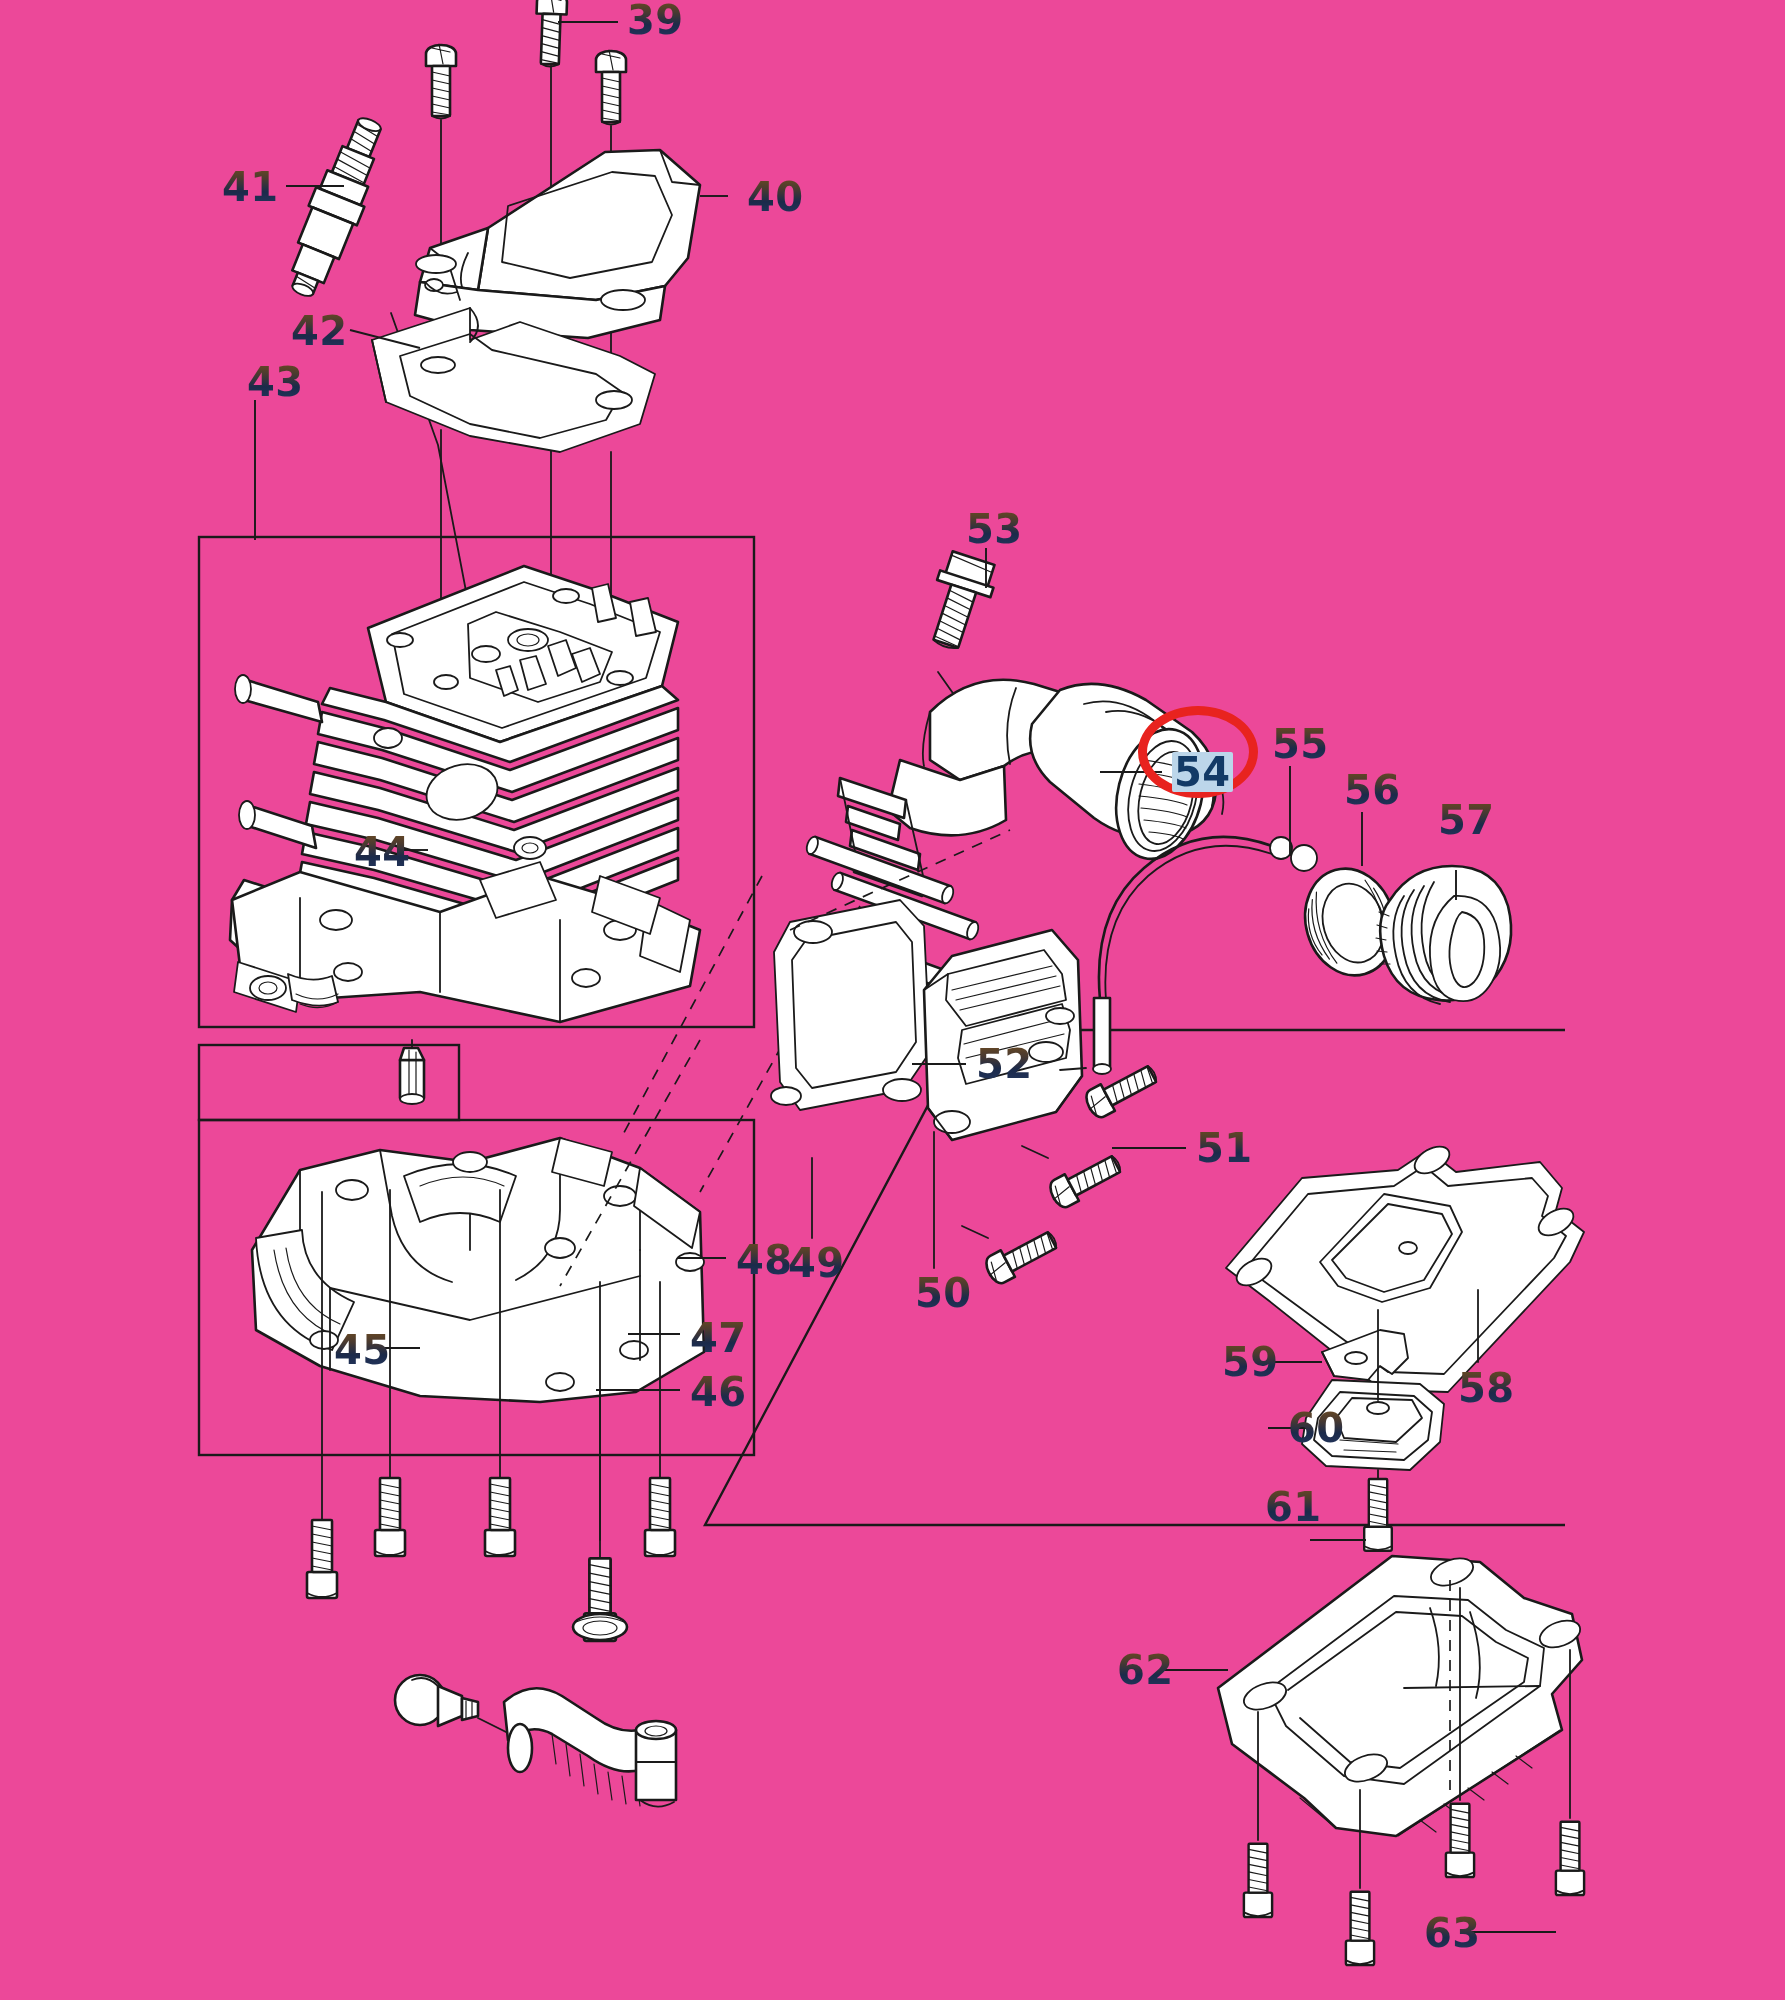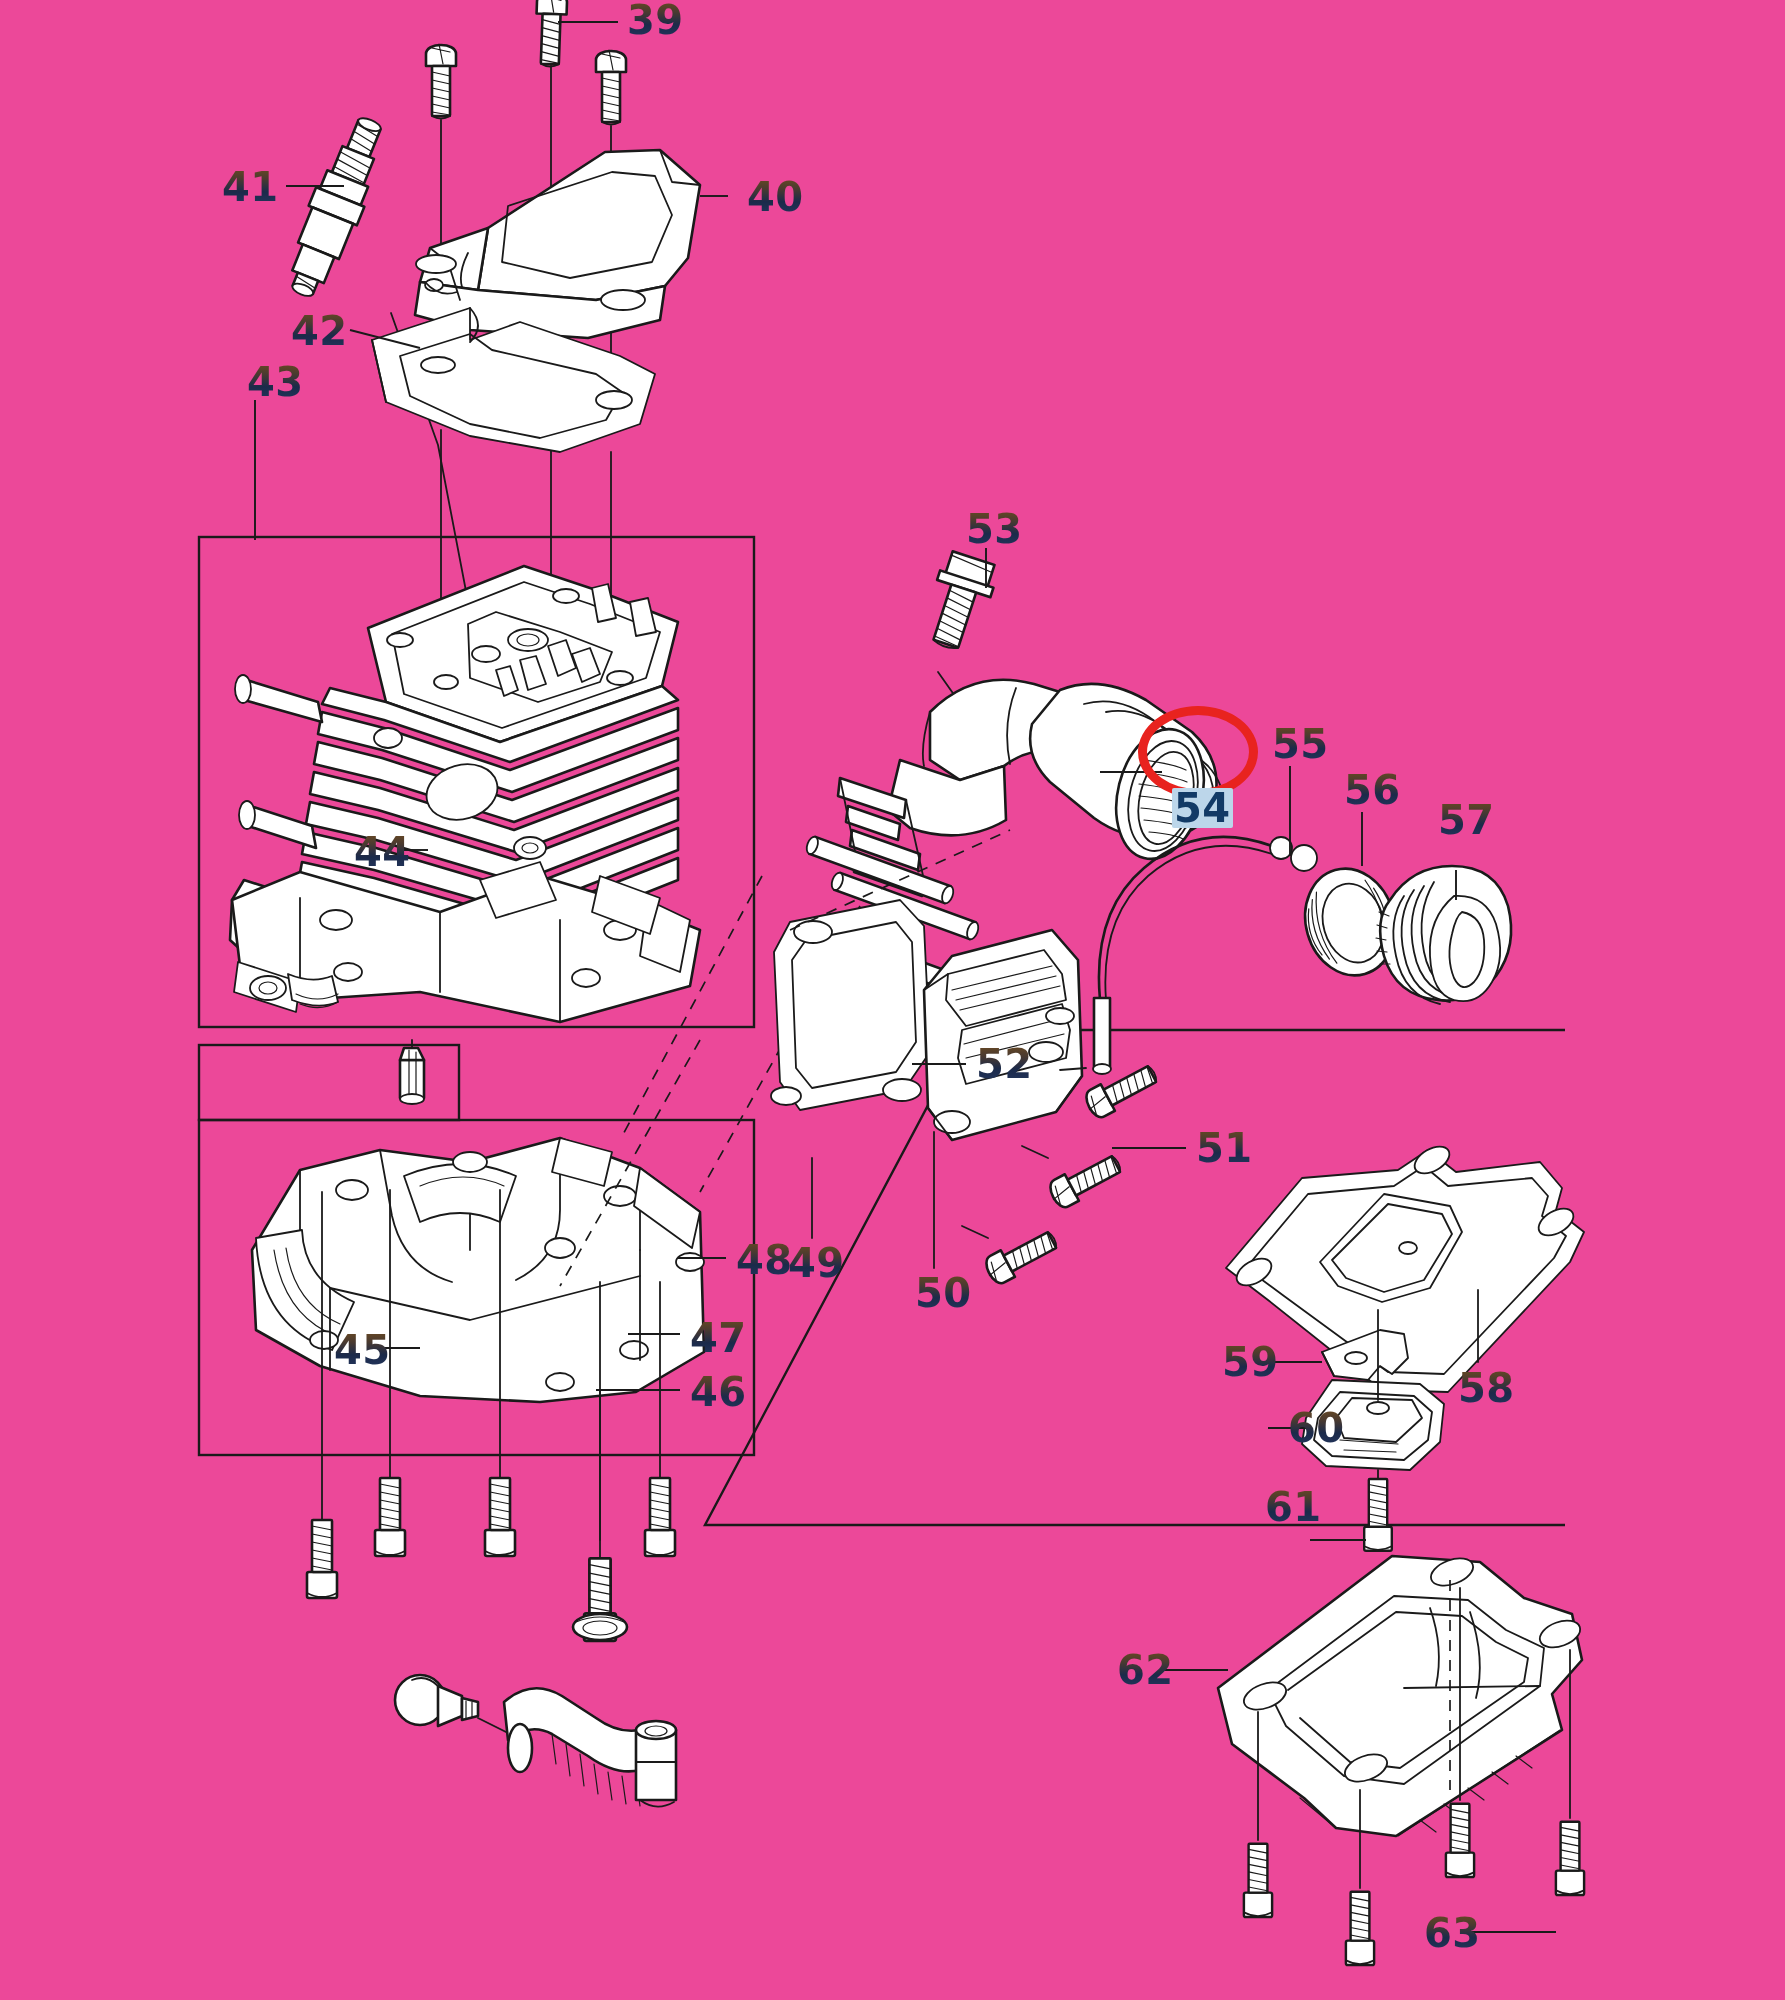--- a/index.html
+++ b/index.html
@@ -28,7 +28,7 @@
   }
   .cal.hl{
     background:none;-webkit-text-fill-color:#123a66;color:#123a66;
-    background-color:#bcd6ea;padding:0 2px;border-radius:2px;margin-top:36px;
+    background-color:#bcd6ea;padding:0 2px;border-radius:2px;
   }
   .ring{
     position:absolute;border:9px solid #e8231f;border-radius:50%;

